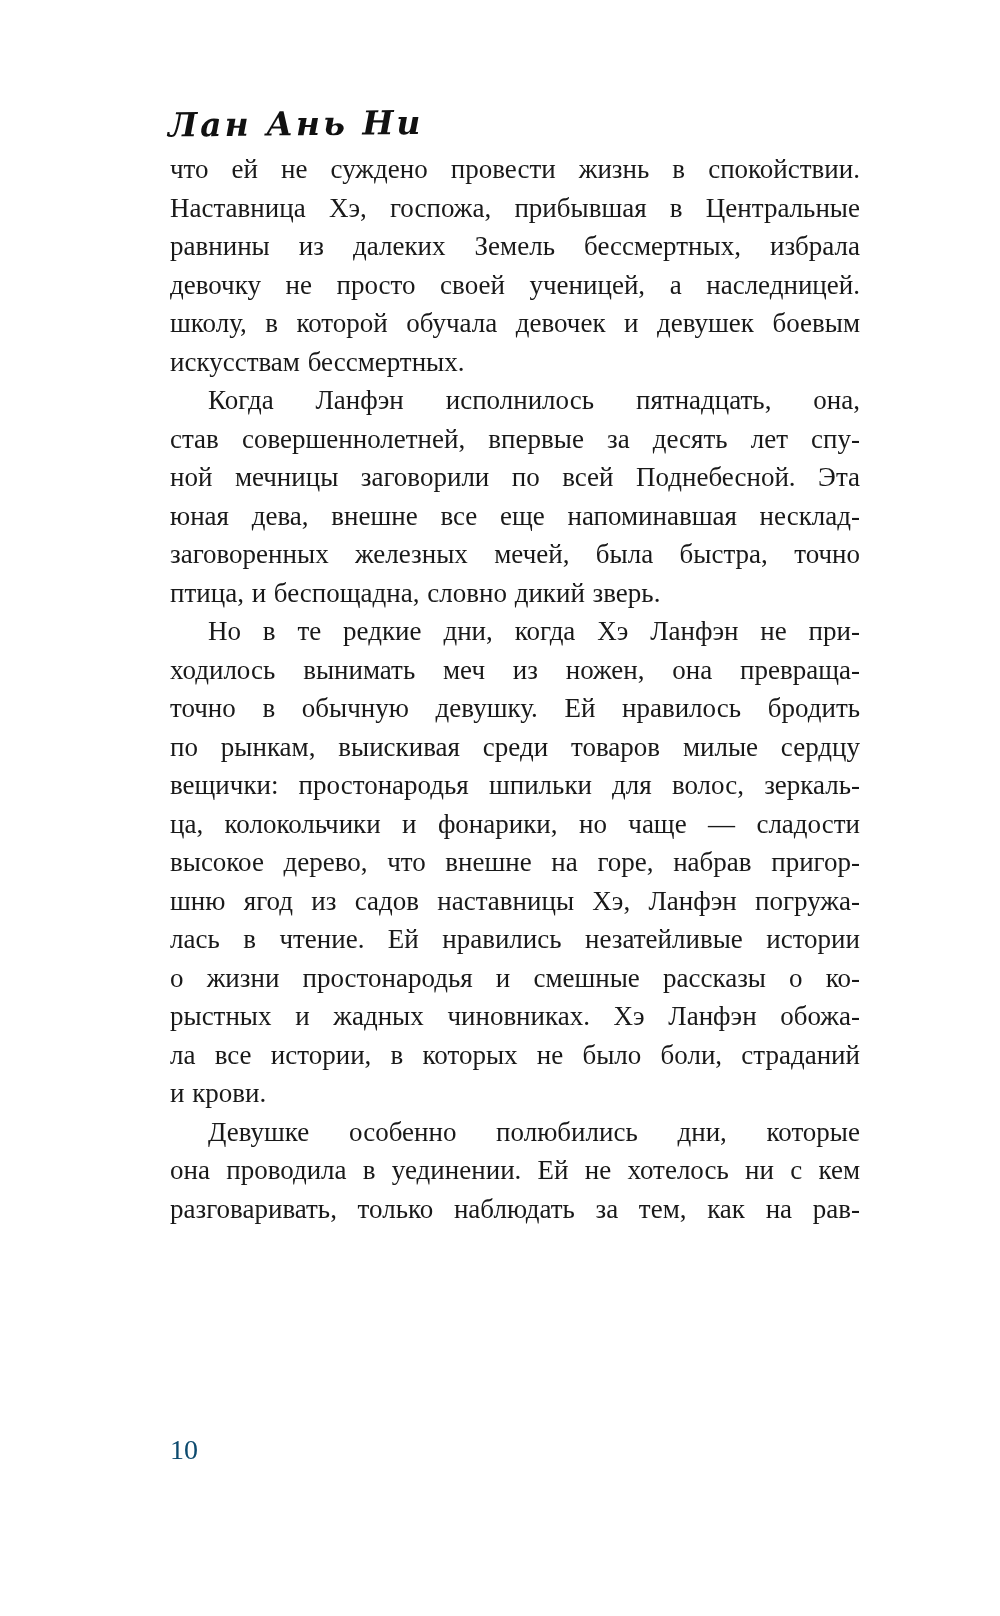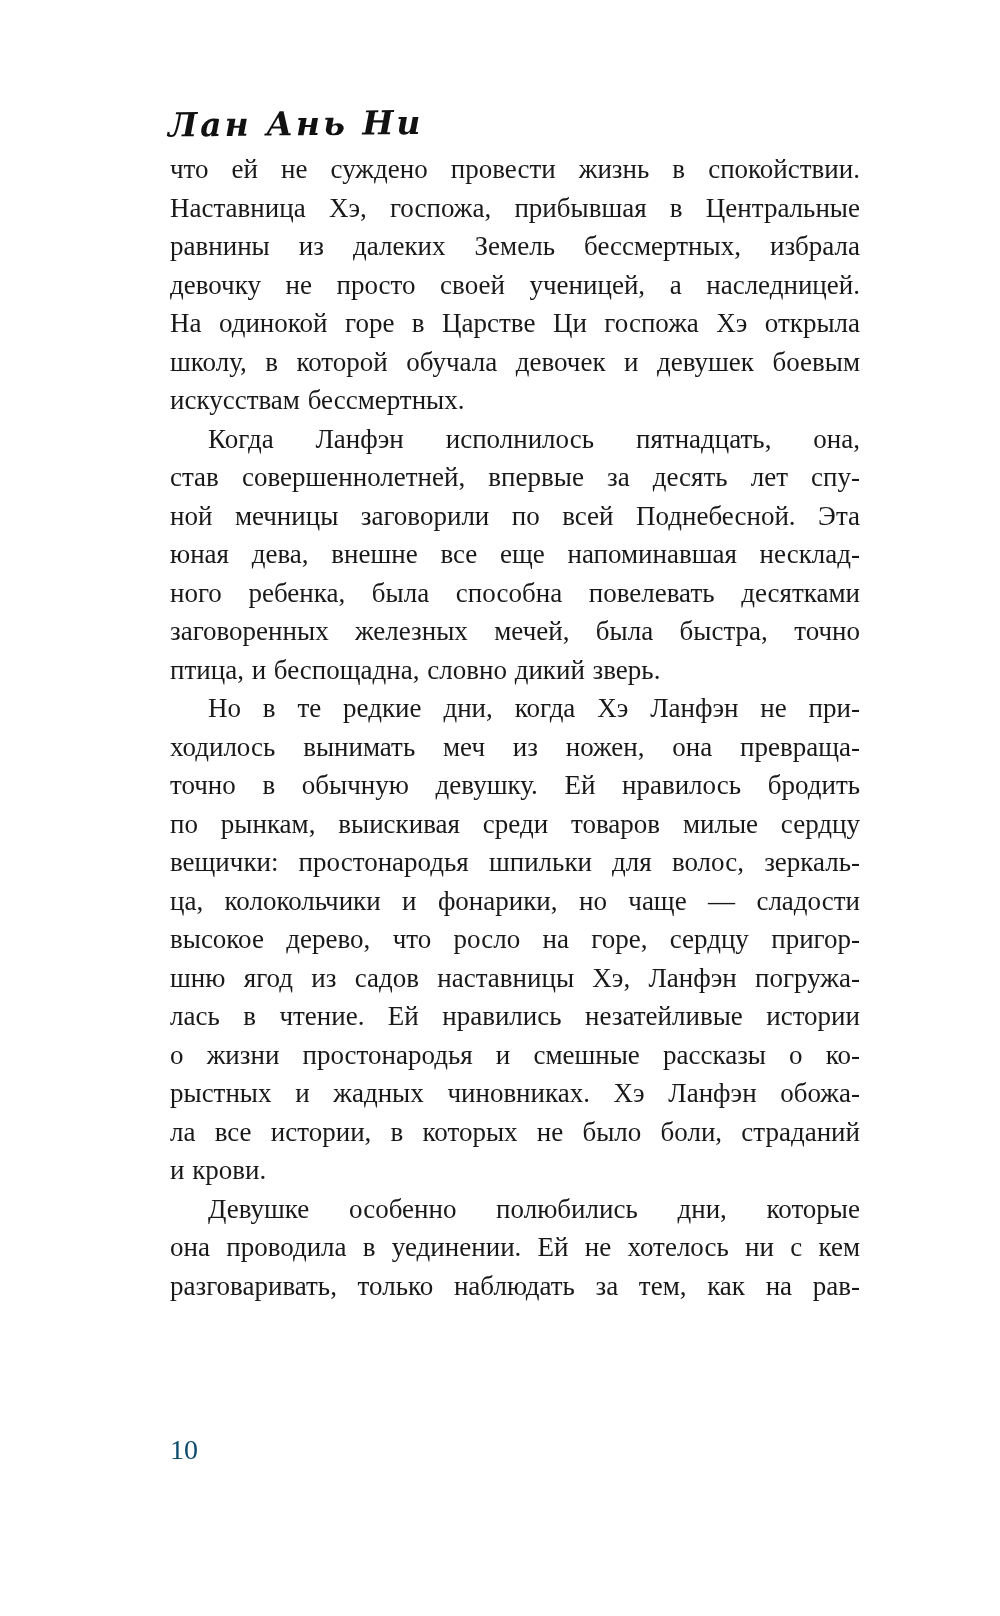--- a/index.html
+++ b/index.html
@@ -81,7 +81,6 @@
         <div class="line">Наставница Хэ, госпожа, прибывшая в Центральные</div>
         <div class="line">равнины из далеких Земель бессмертных, избрала</div>
         <div class="line">девочку не просто своей ученицей, а наследницей.</div>
-        <div class="line">На одинокой горе в Царстве Ци госпожа Хэ открыла</div>
         <div class="line">школу, в которой обучала девочек и девушек боевым</div>
         <div class="line last">искусствам бессмертных.</div>
       </div>

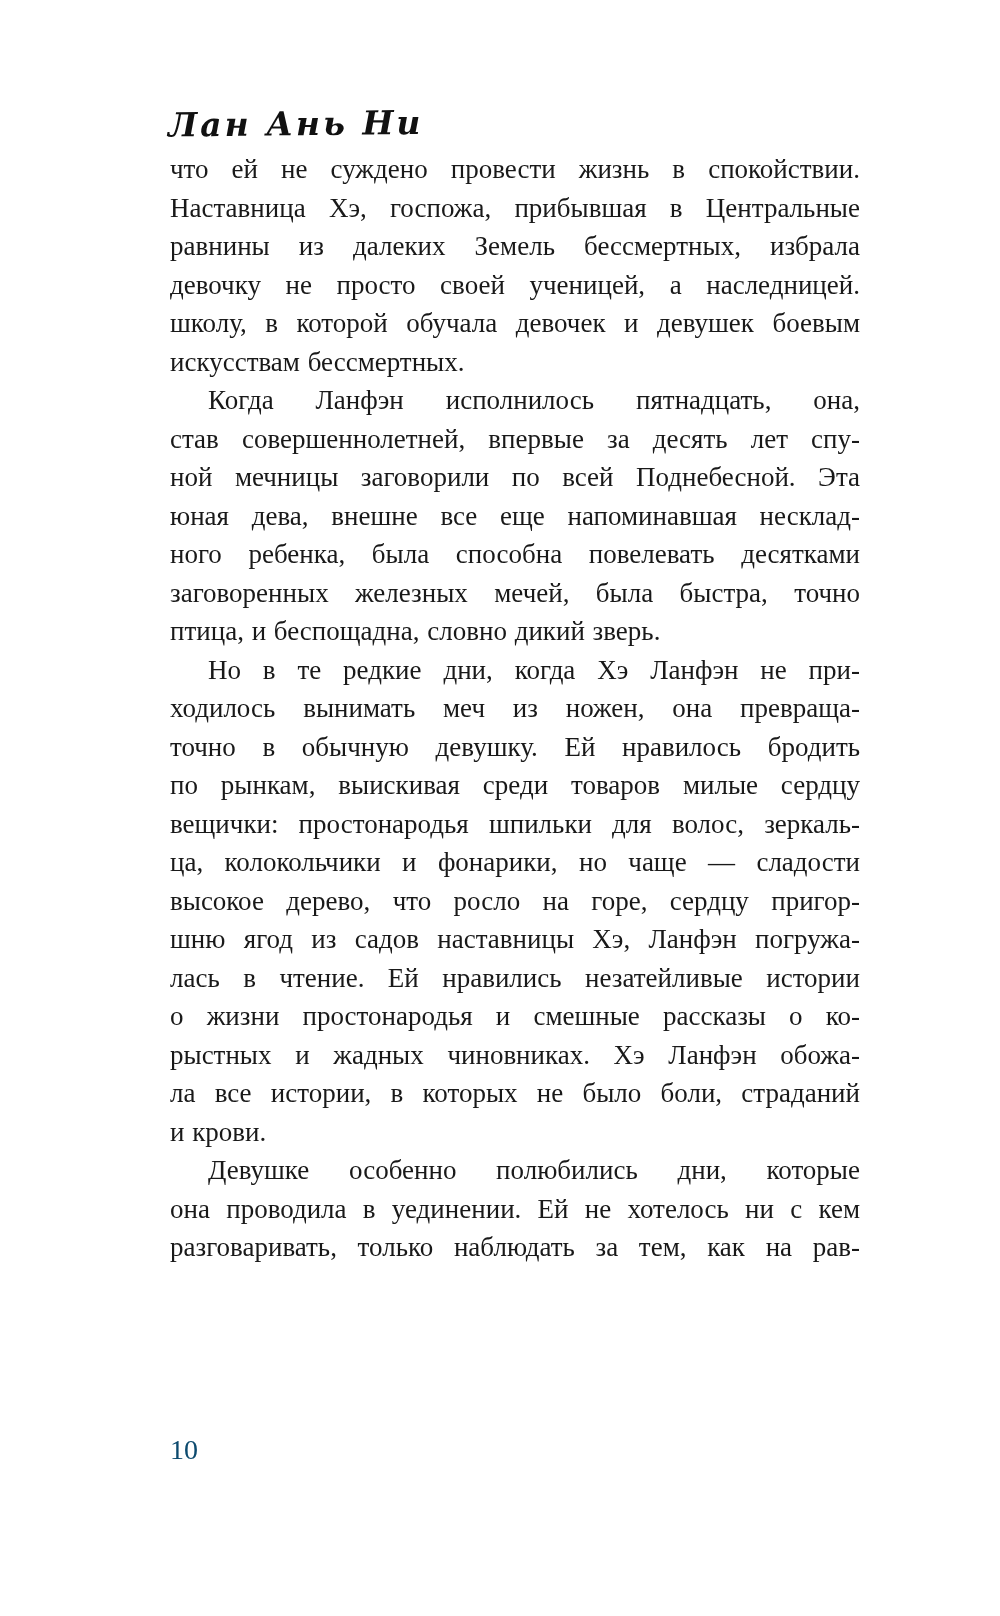--- a/index.html
+++ b/index.html
@@ -89,7 +89,6 @@
         <div class="line">став совершеннолетней, впервые за десять лет спу-</div>
         <div class="line">ной мечницы заговорили по всей Поднебесной. Эта</div>
         <div class="line">юная дева, внешне все еще напоминавшая несклад-</div>
-        <div class="line">ного ребенка, была способна повелевать десятками</div>
         <div class="line">заговоренных железных мечей, была быстра, точно</div>
         <div class="line last">птица, и беспощадна, словно дикий зверь.</div>
       </div>

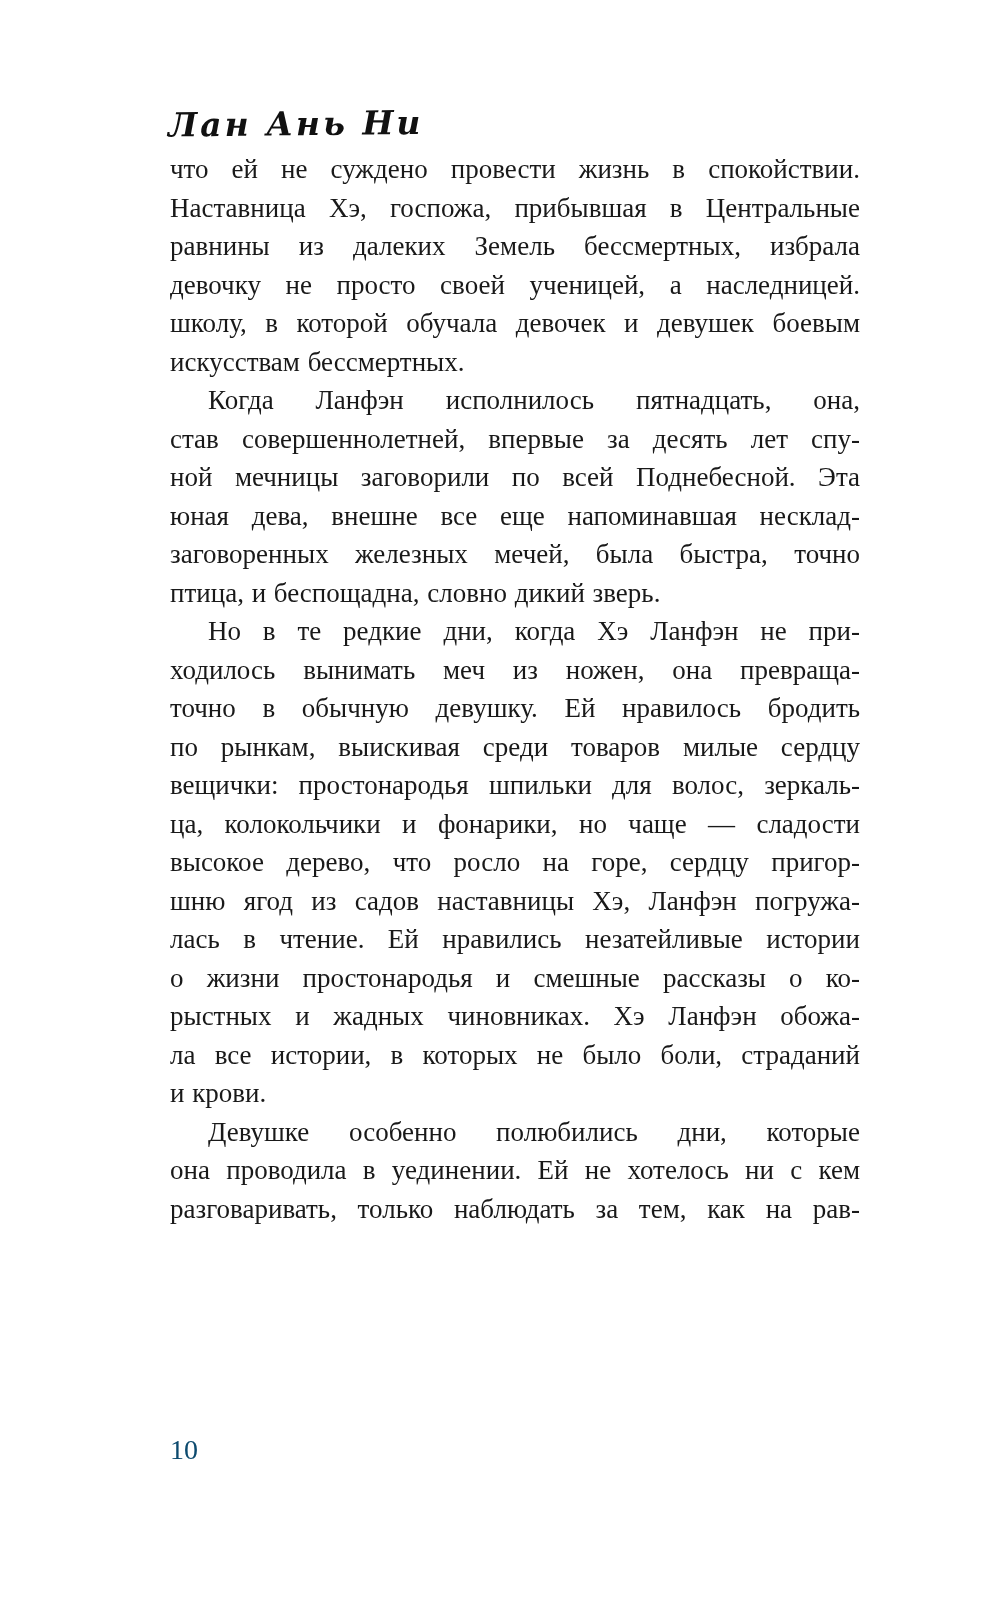--- a/index.html
+++ b/index.html
@@ -99,7 +99,7 @@
         <div class="line">по рынкам, выискивая среди товаров милые сердцу</div>
         <div class="line">вещички: простонародья шпильки для волос, зеркаль-</div>
         <div class="line">ца, колокольчики и фонарики, но чаще — сладости</div>
-        <div class="line">высокое дерево, что росло на горе, сердцу пригор-</div>
+        <div class="line">высокое дерево, что внешне на горе, набрав пригор-</div>
         <div class="line">шню ягод из садов наставницы Хэ, Ланфэн погружа-</div>
         <div class="line">лась в чтение. Ей нравились незатейливые истории</div>
         <div class="line">о жизни простонародья и смешные рассказы о ко-</div>

